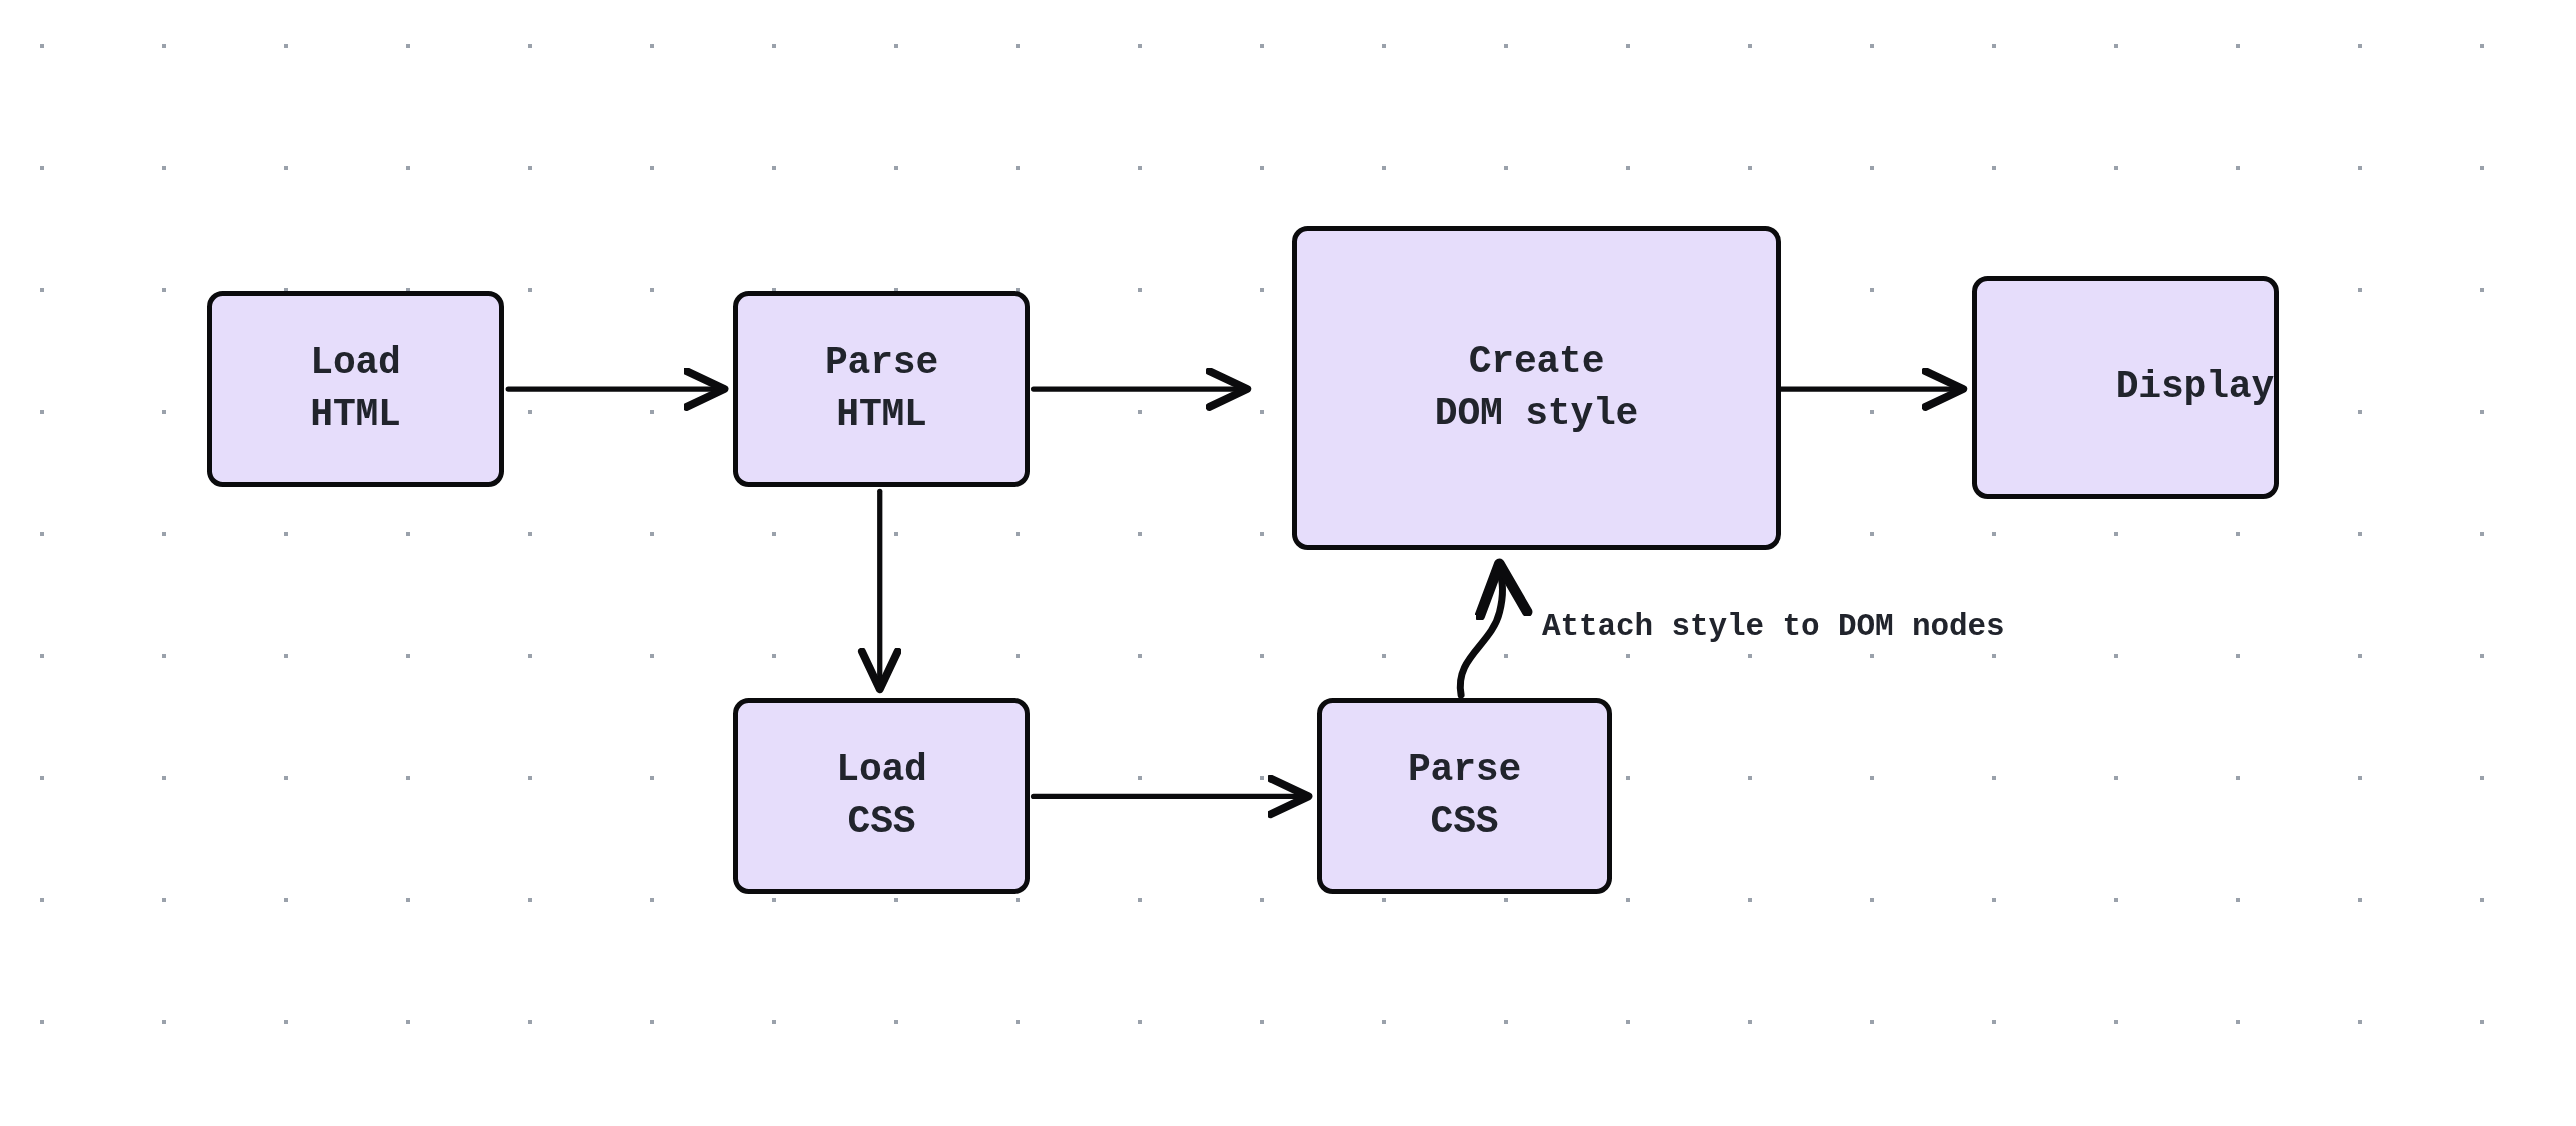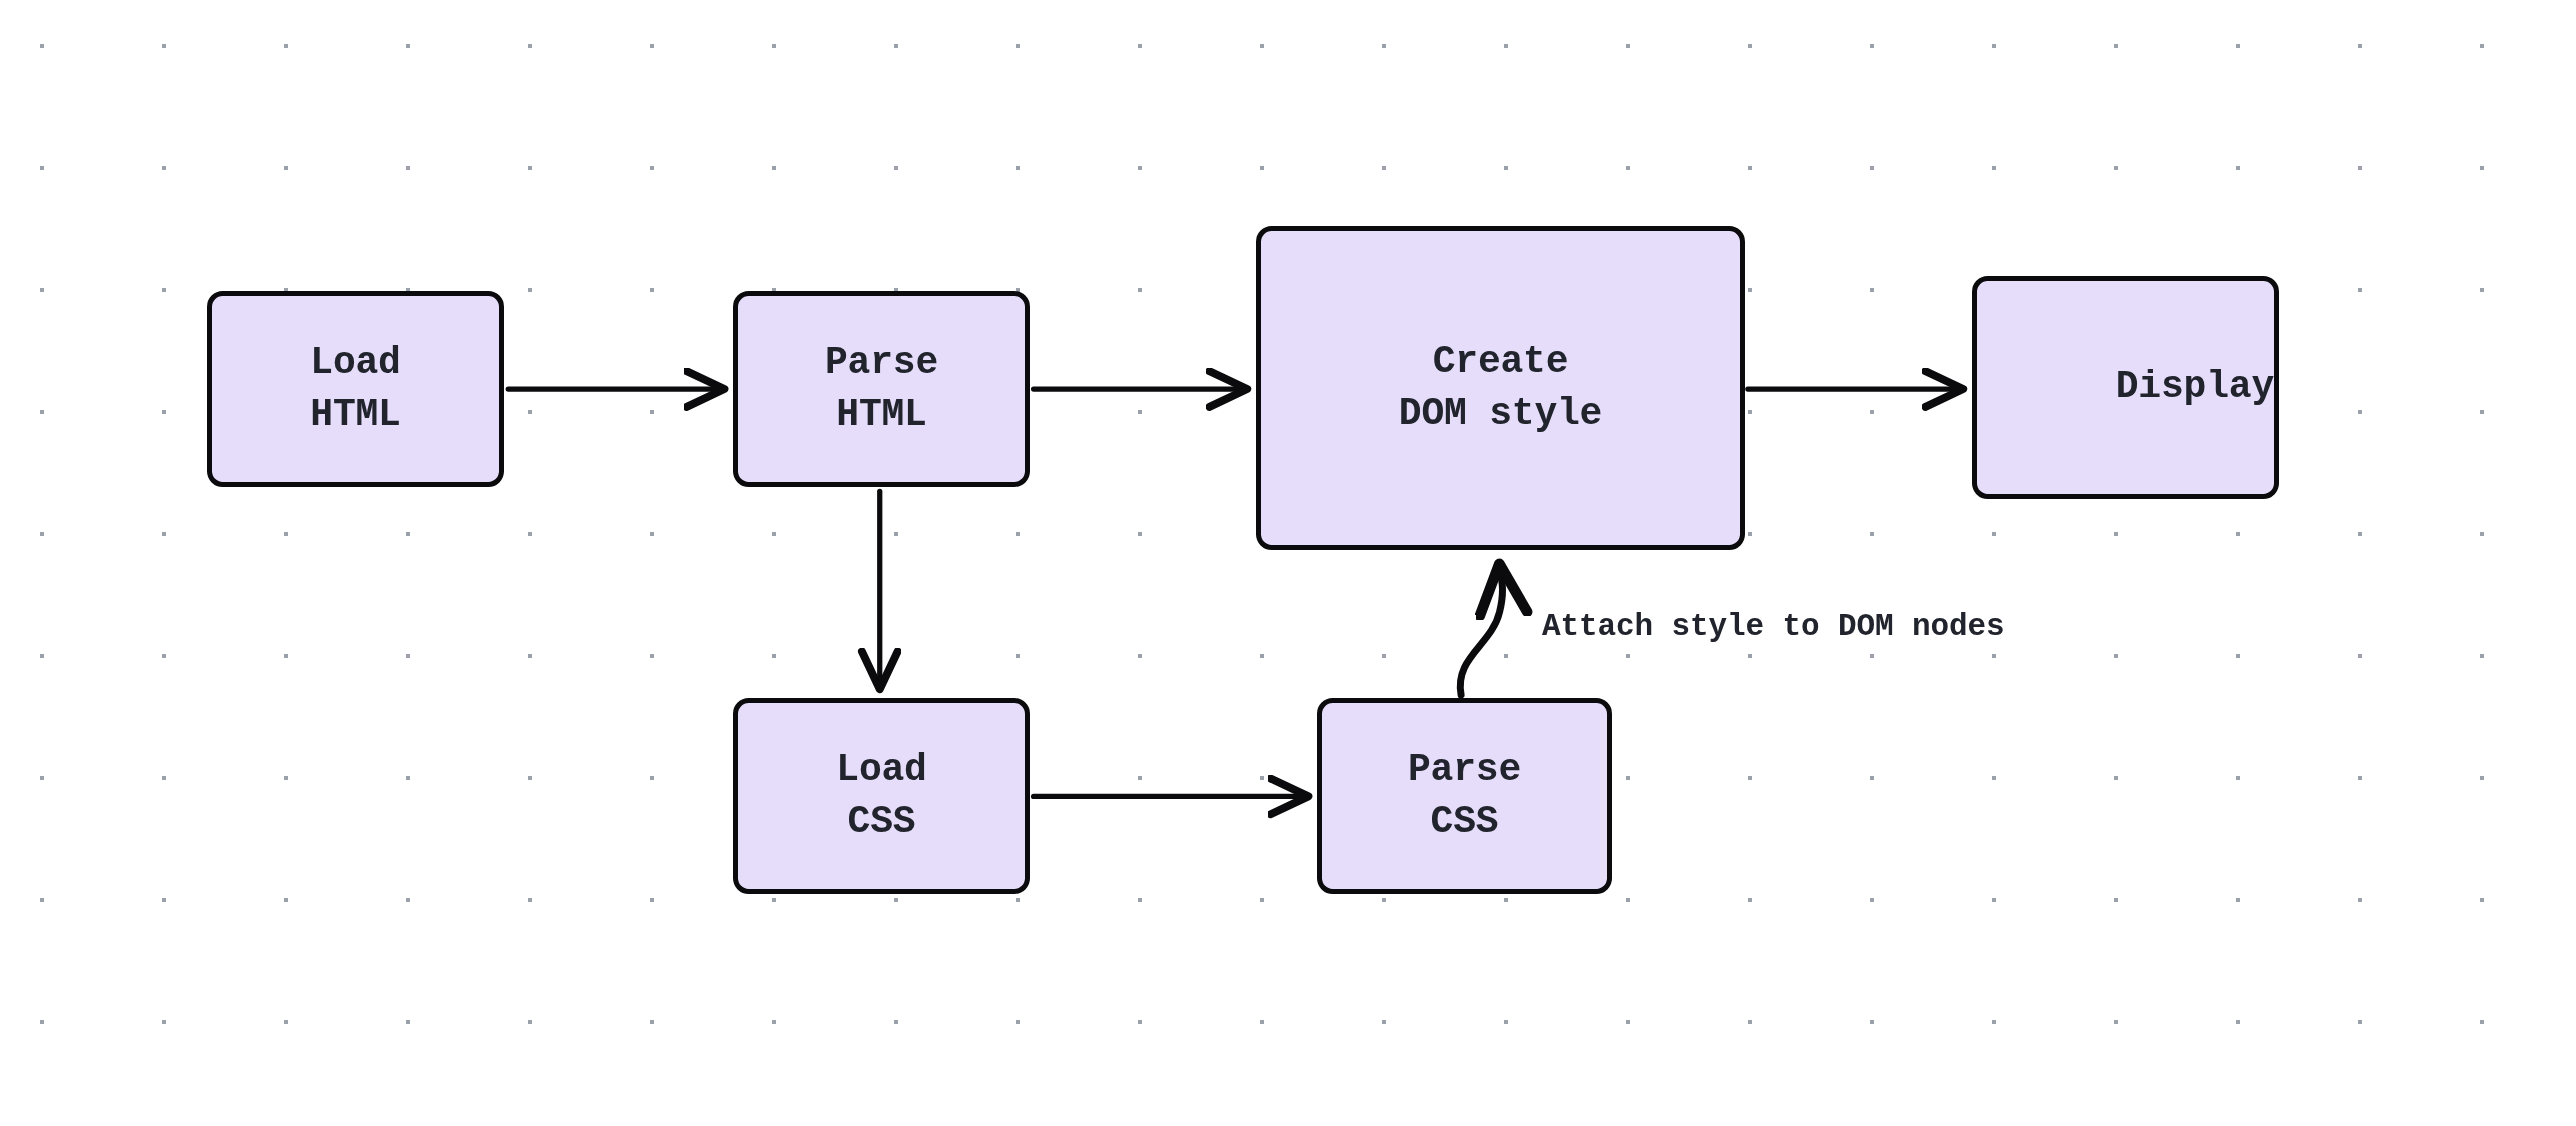--- a/index.html
+++ b/index.html
@@ -90,7 +90,7 @@
     <span class="line">HTML</span>
   </div>
 
-  <div class="node" style="left:1256px; top:226px; width:489px; height:324px;">
+  <div class="node" style="left:1292px; top:226px; width:489px; height:324px;">
     <span class="line">Create</span>
     <span class="line">DOM style</span>
   </div>

